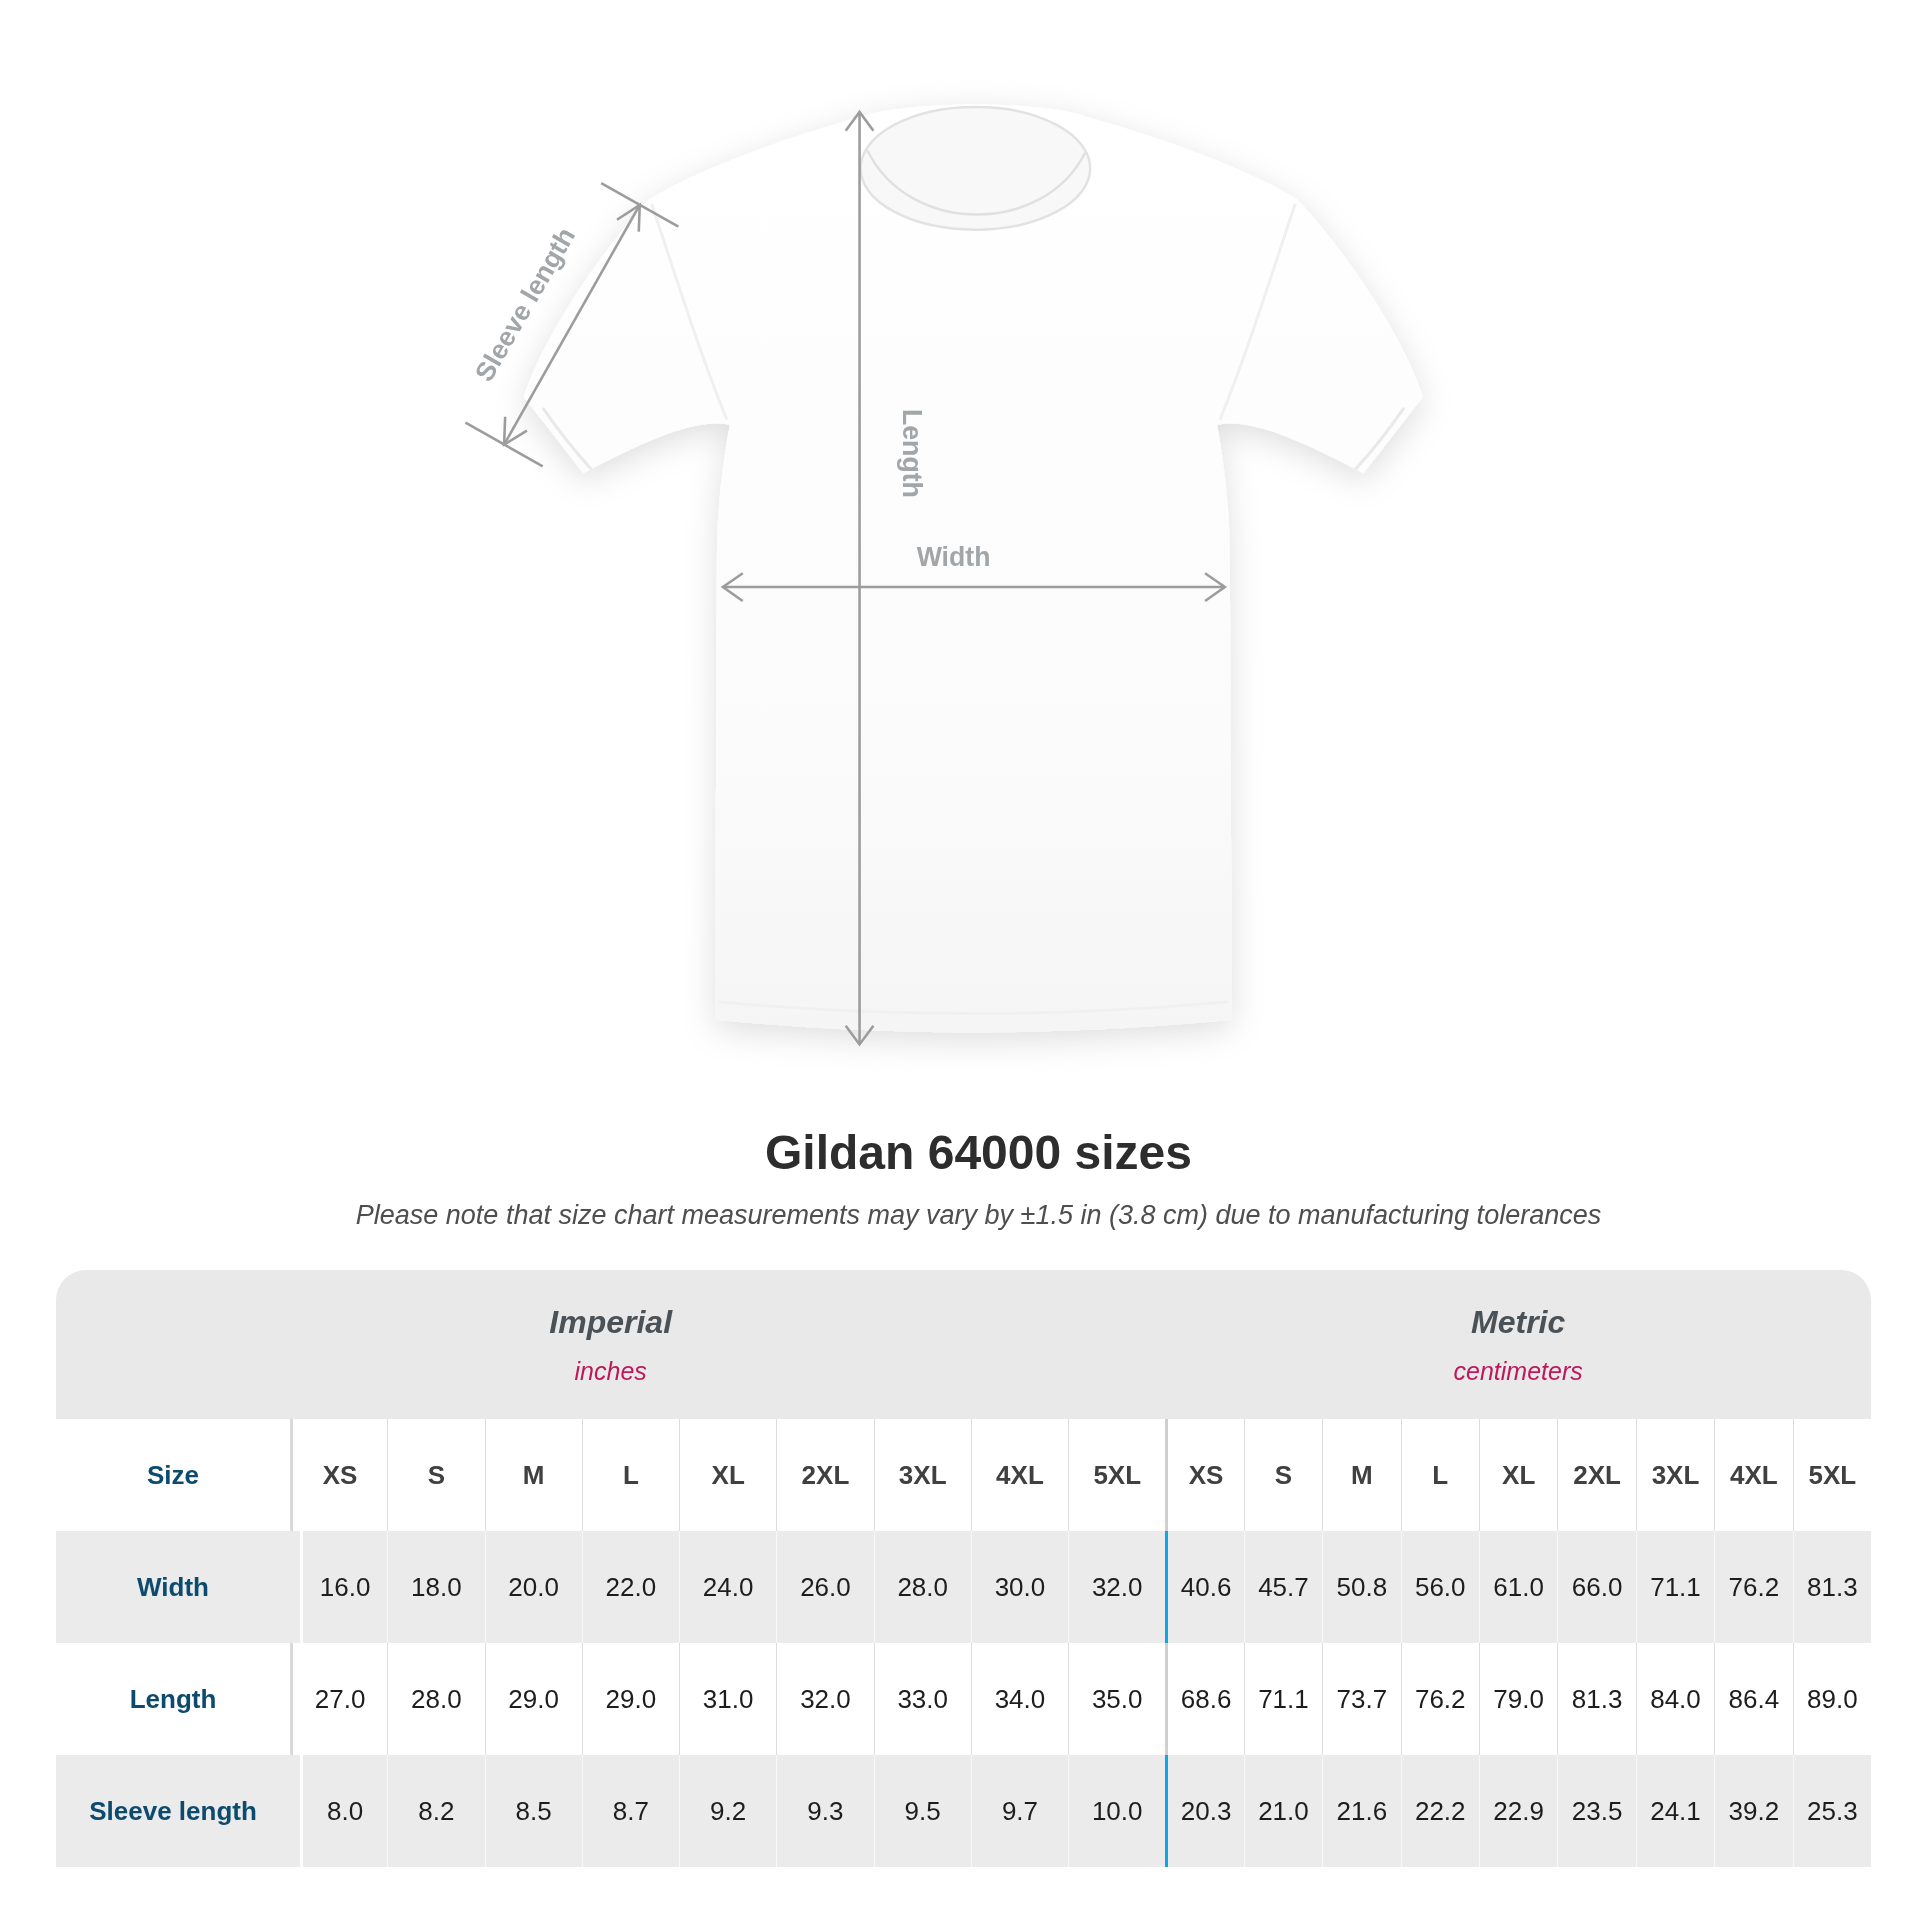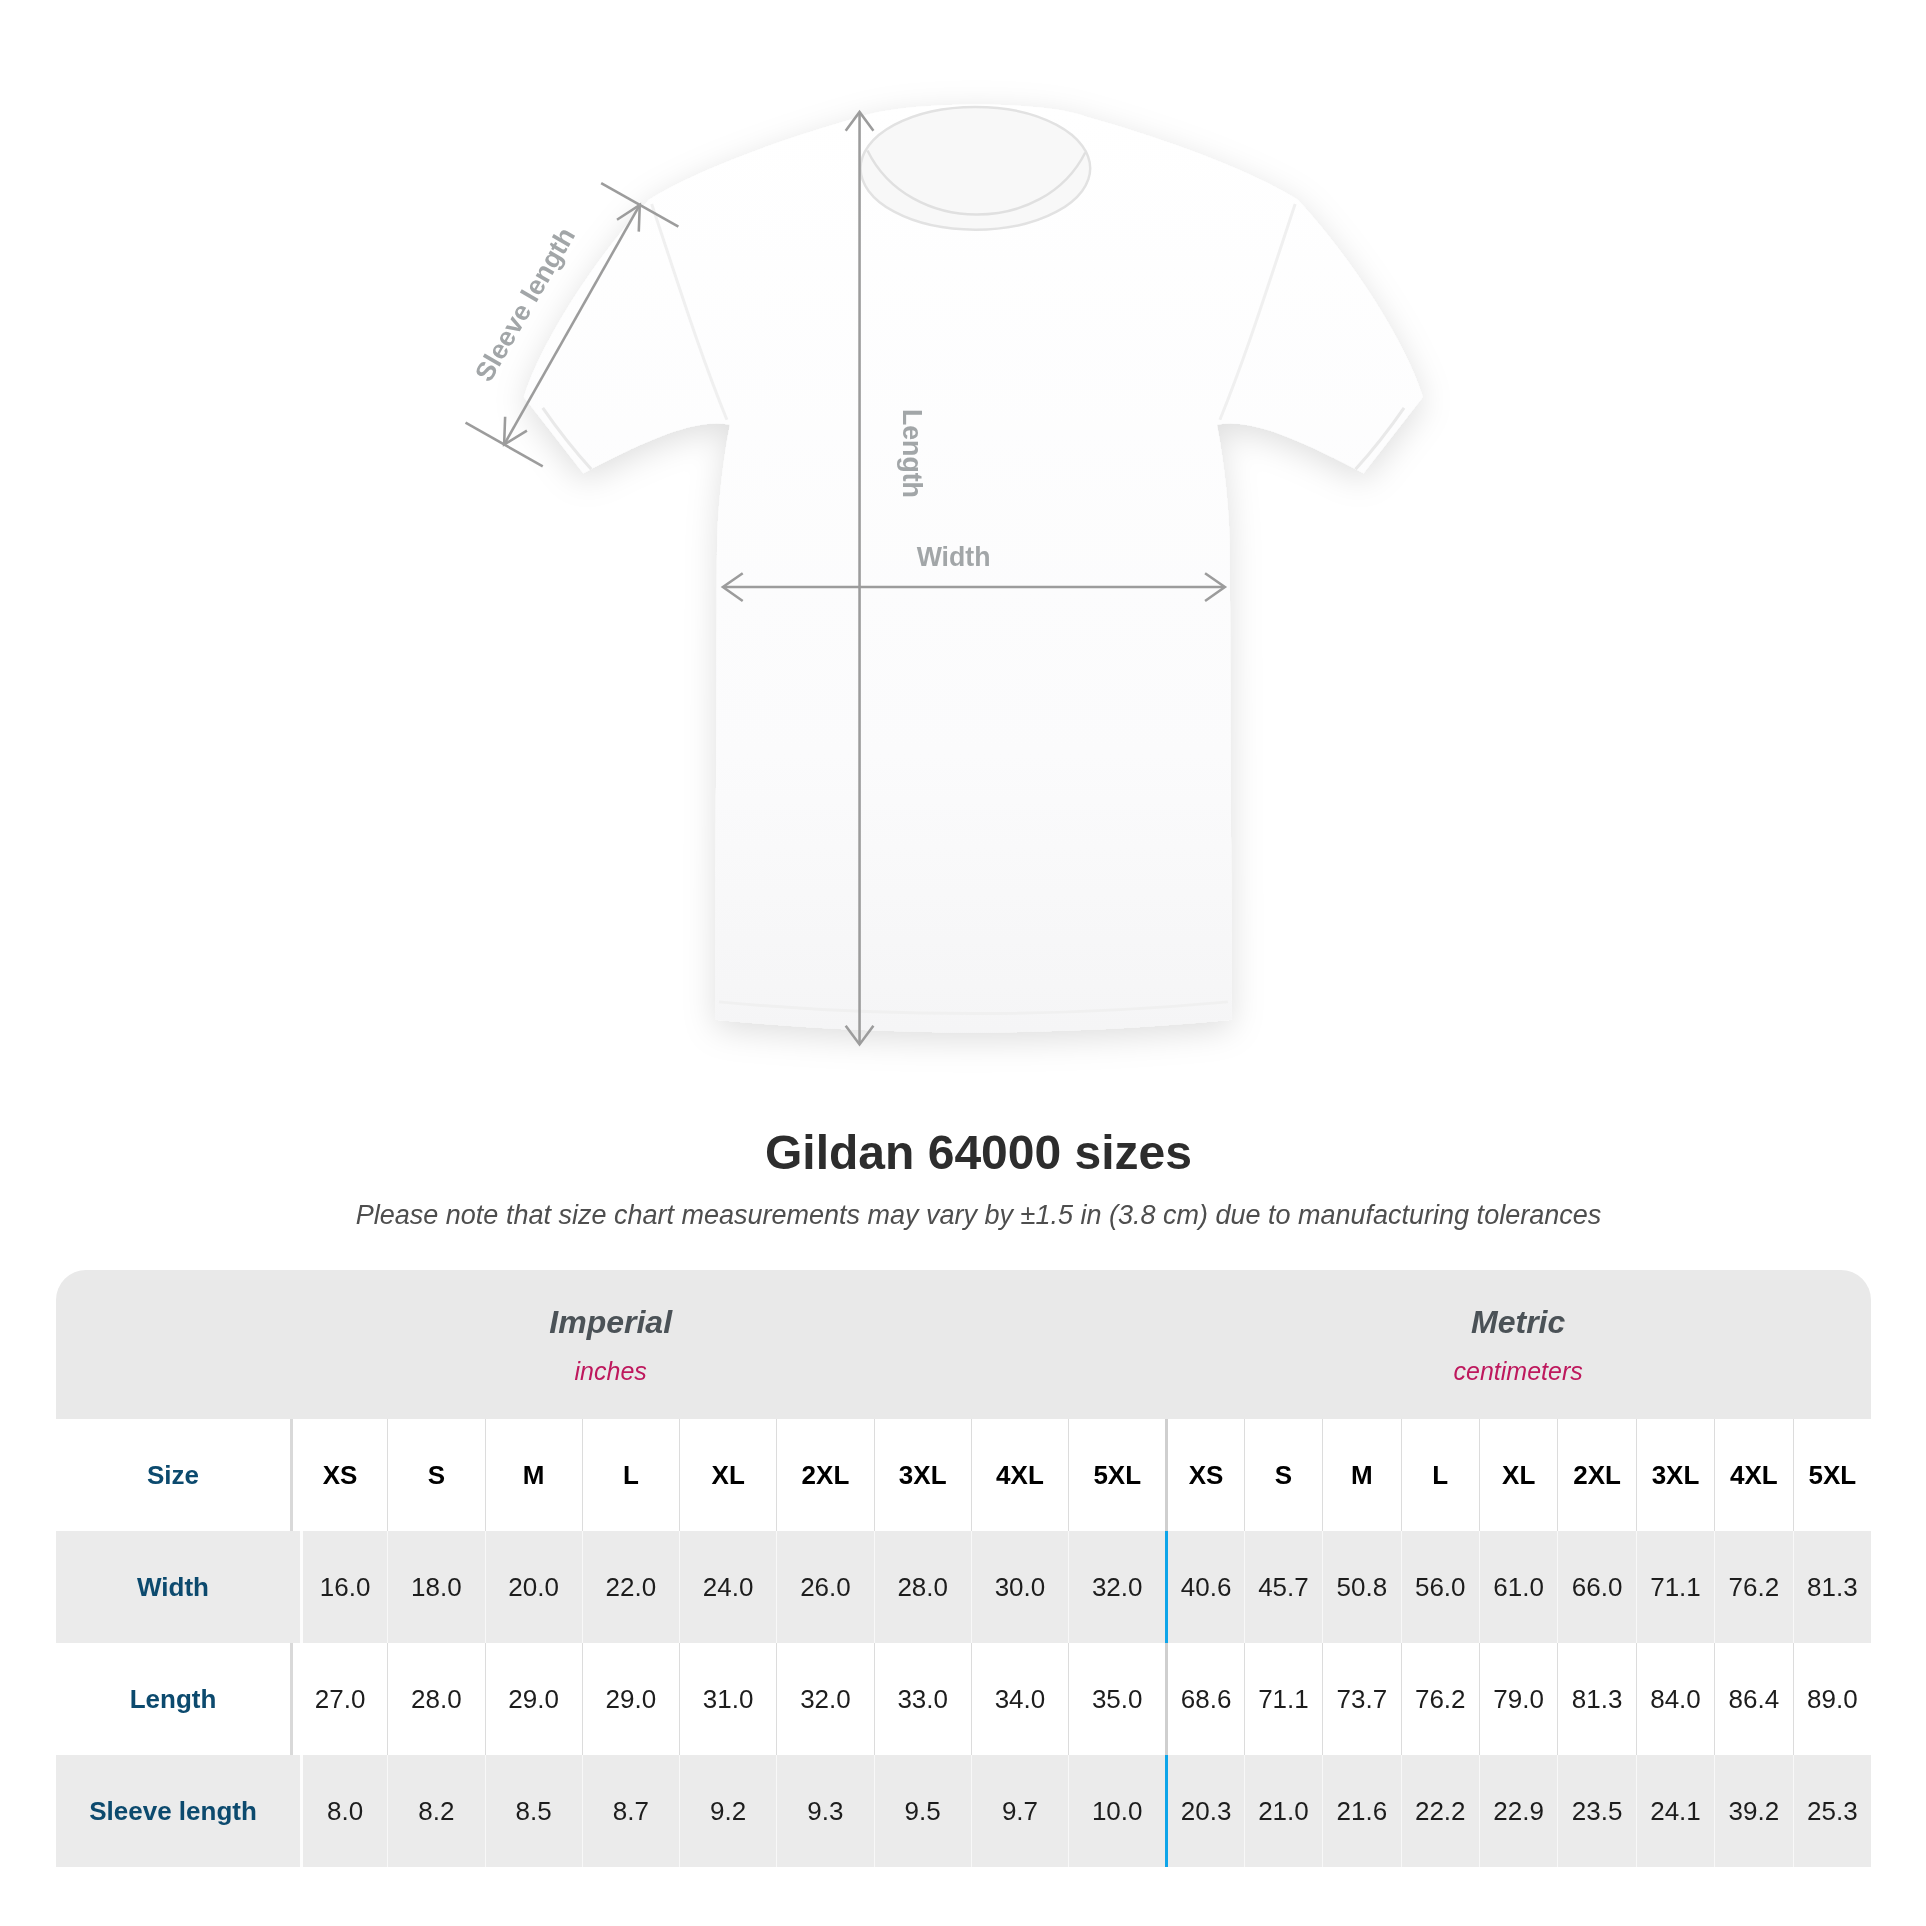--- a/index.html
+++ b/index.html
@@ -36,7 +36,7 @@
   .row-gray  .c0{border-left:3px solid #fdfdfd;margin-left:10px;}
   .row-white .m0{border-left:3px solid #cfcfcf;}
   .row-gray  .m0{border-left:3px solid #0ea5e9;}
-  .cell.head{font-weight:bold;font-size:26px;color:#000000;}
+  .cell.head{font-weight:bold;font-size:26px;color:#404040;}
   .cell.val{font-size:26px;color:#1d1d1d;}
 
   svg text.dim-label{font-family:"Liberation Sans","DejaVu Sans",sans-serif;

